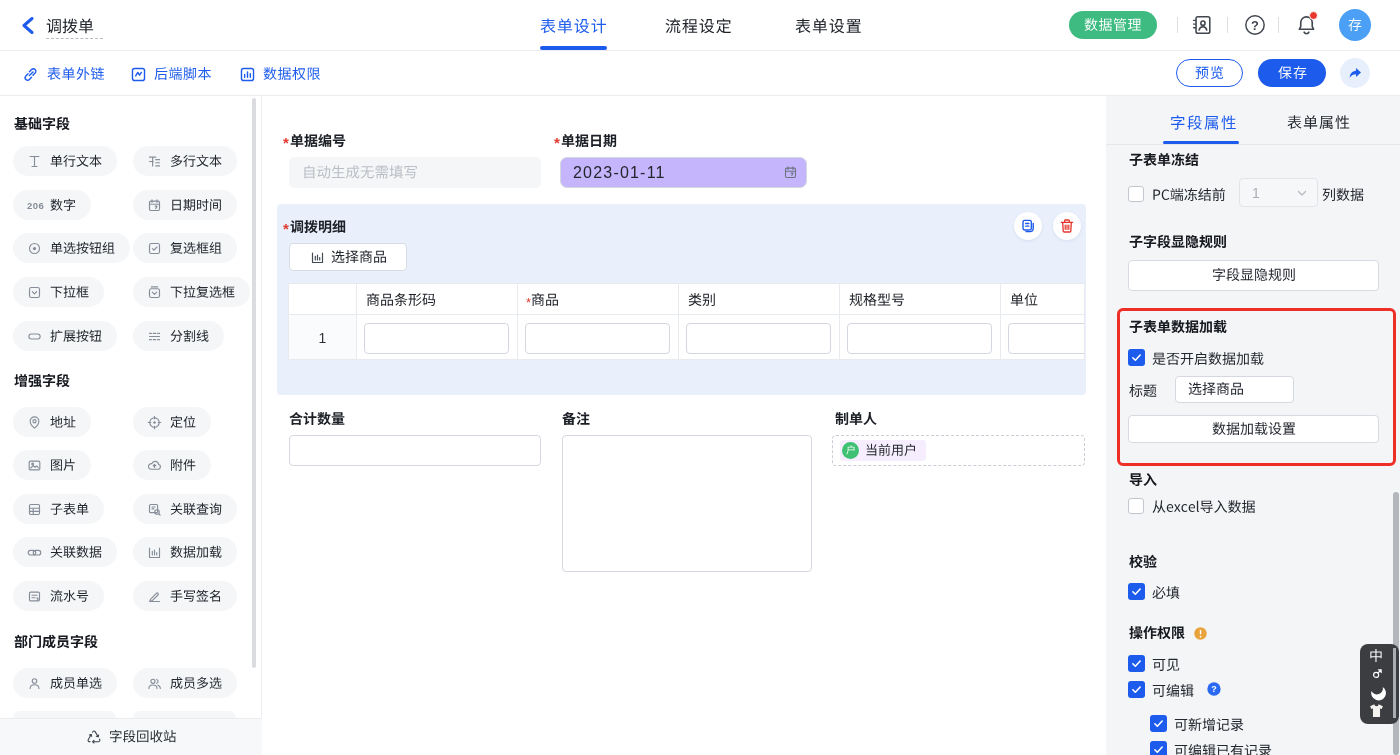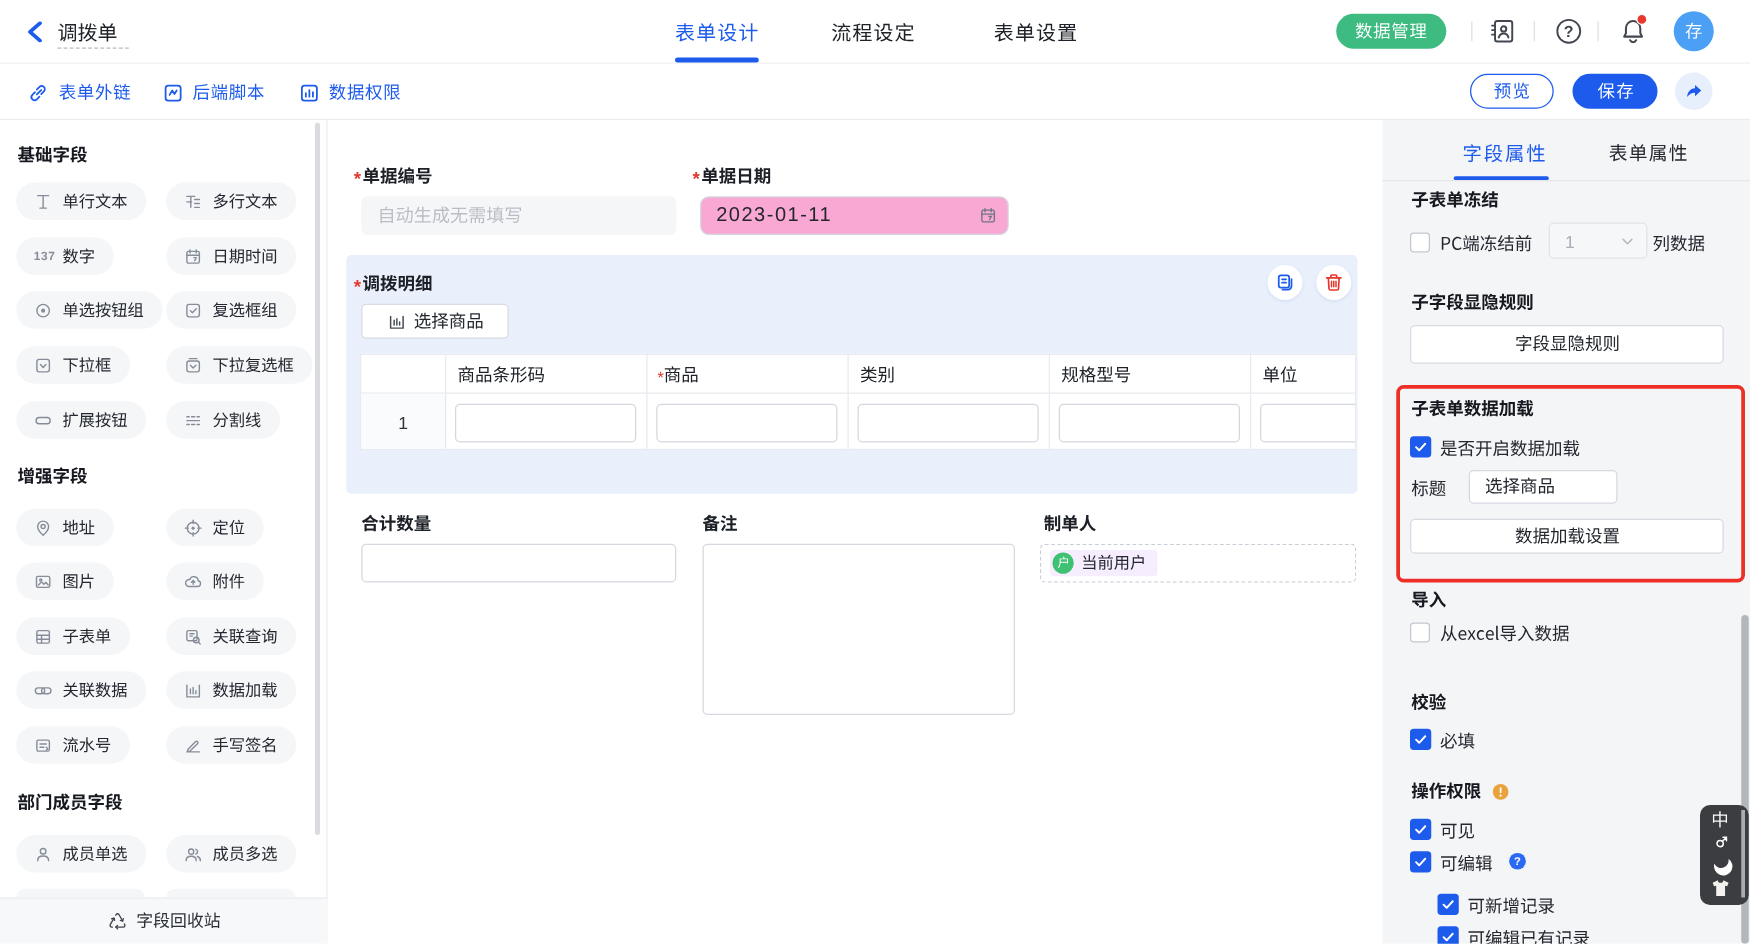--- a/index.html
+++ b/index.html
@@ -634,7 +634,7 @@
       <use href="#g70" transform="translate(101.5,0) scale(0.01450,-0.01450)"></use>
     </svg>
   </div>
-<div class="abs flex" style="left:560px;top:157px;width:247px;height:31px;border-radius:7px;background:#f9a8d4;border:1px solid #d4d8df;padding-left:12px">
+<div class="abs flex" style="left:560px;top:157px;width:247px;height:31px;border-radius:7px;background:#c4b5fd;border:1px solid #d4d8df;padding-left:12px">
     <span style="font-size:16px;color:#23262b;letter-spacing:1.2px">2023-01-11</span>
     <svg width="15" height="15" viewBox="0 0 24 24" fill="none" stroke="#6d7480" stroke-width="1.7" stroke-linecap="round" style="position:absolute;right:8px">
       <rect x="4" y="5" width="16" height="15" rx="2"></rect>

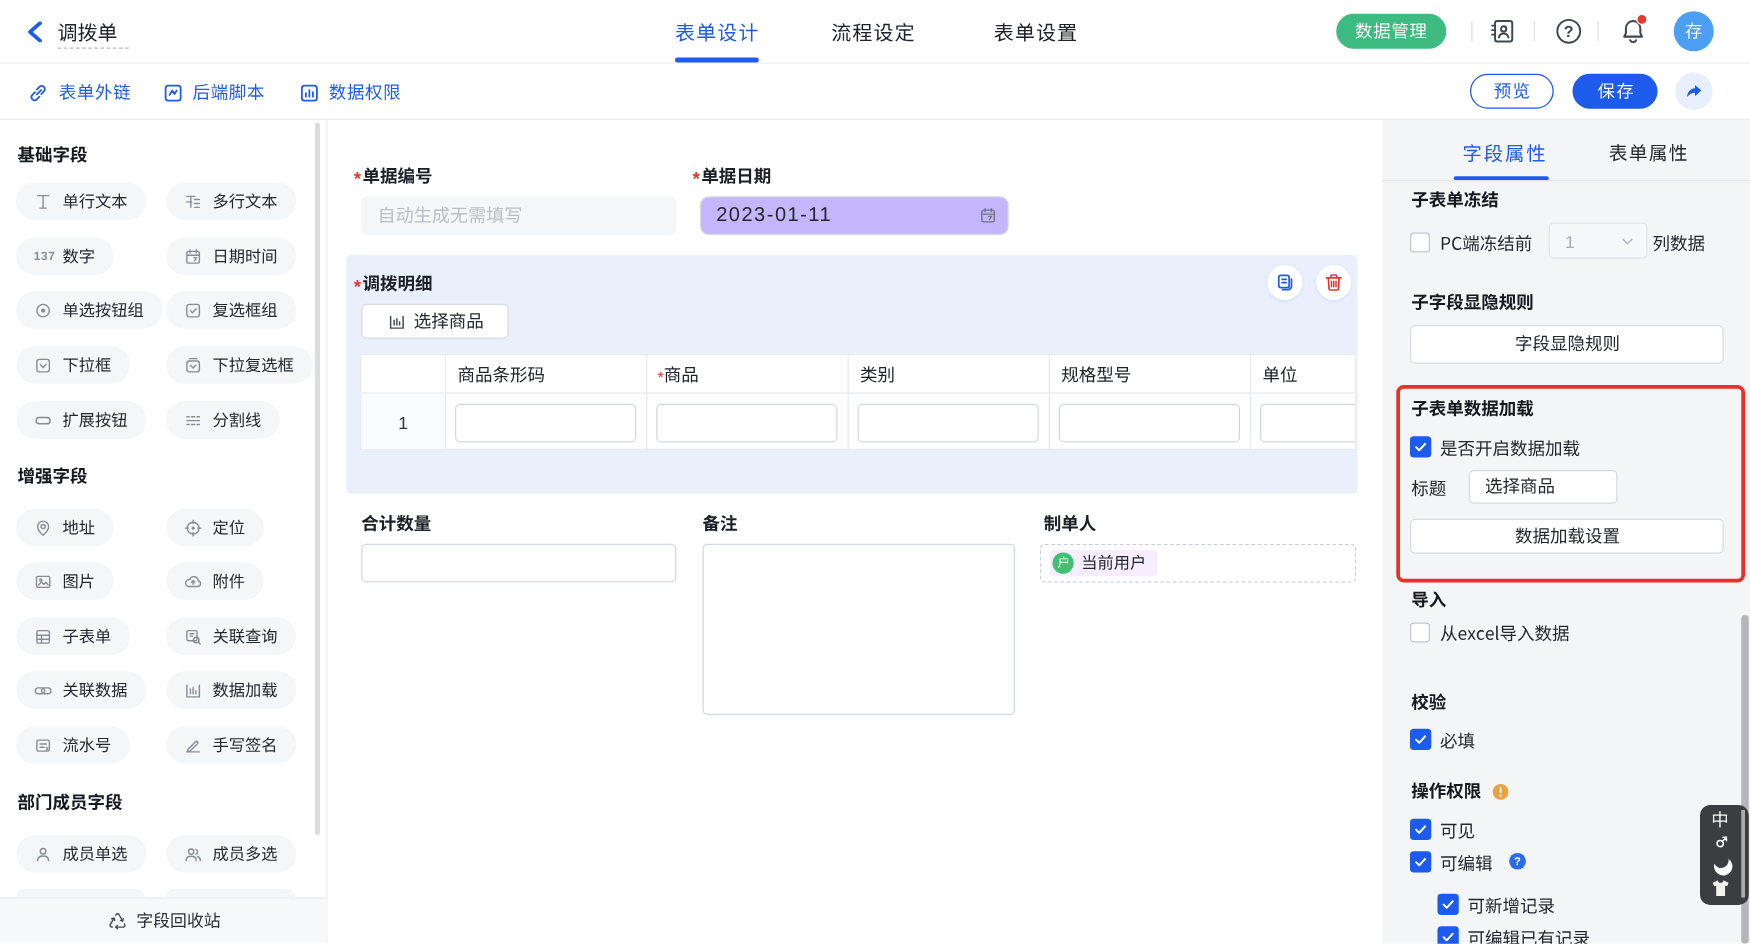--- a/index.html
+++ b/index.html
@@ -329,7 +329,7 @@
     </svg>
   </div>
 <div class="pill" style="left:13px;top:190px">
-    <span style="font-size:9.5px;font-weight:bold;color:#868d98;letter-spacing:0.5px">137</span>
+    <span style="font-size:9.5px;font-weight:bold;color:#868d98;letter-spacing:0.5px">206</span>
     <span style="width:6px"></span>
     <svg width="26.0" height="18.8" viewBox="0 -13.78 26.0 18.8" style="overflow:visible;fill:#23272e;vertical-align:-2.3px;">
       <use href="#g10" transform="translate(0.0,0) scale(0.01300,-0.01300)"></use>

